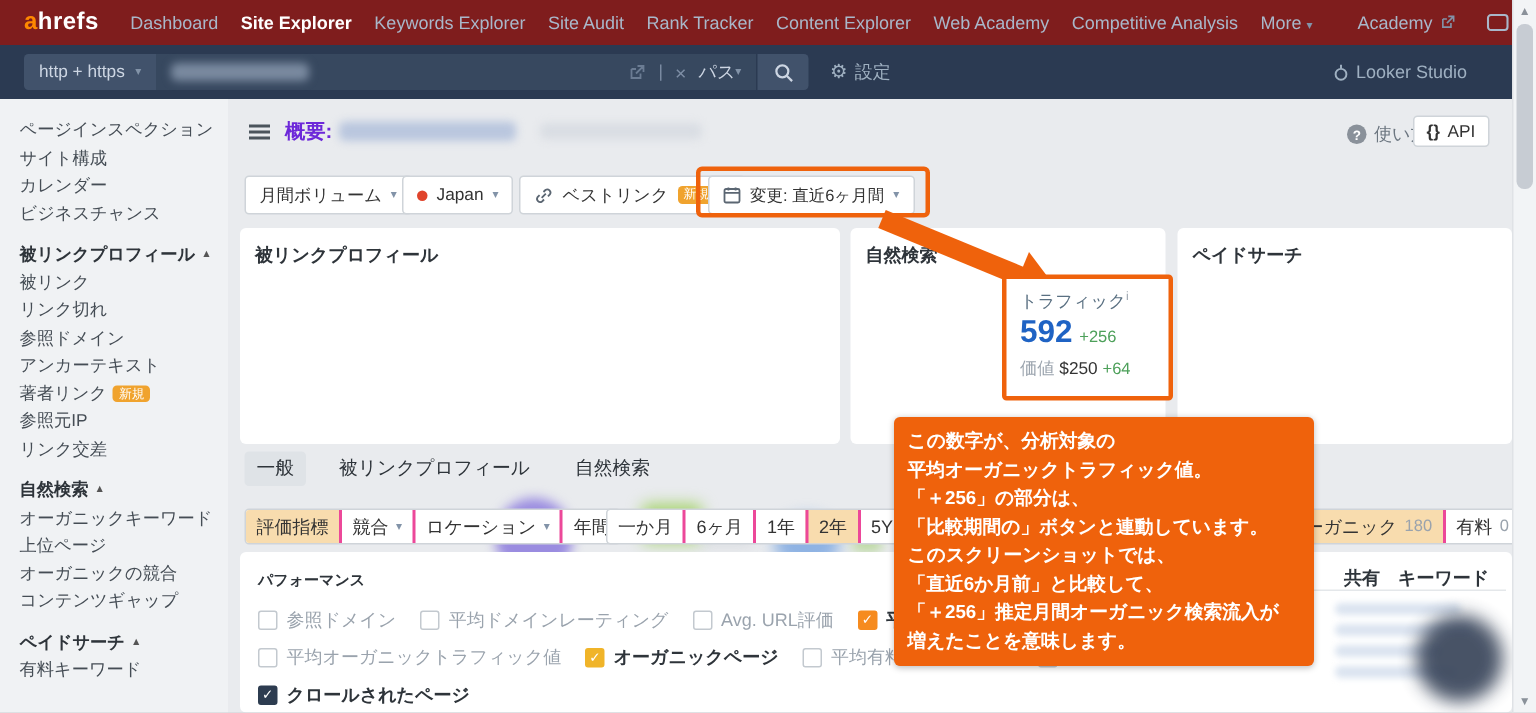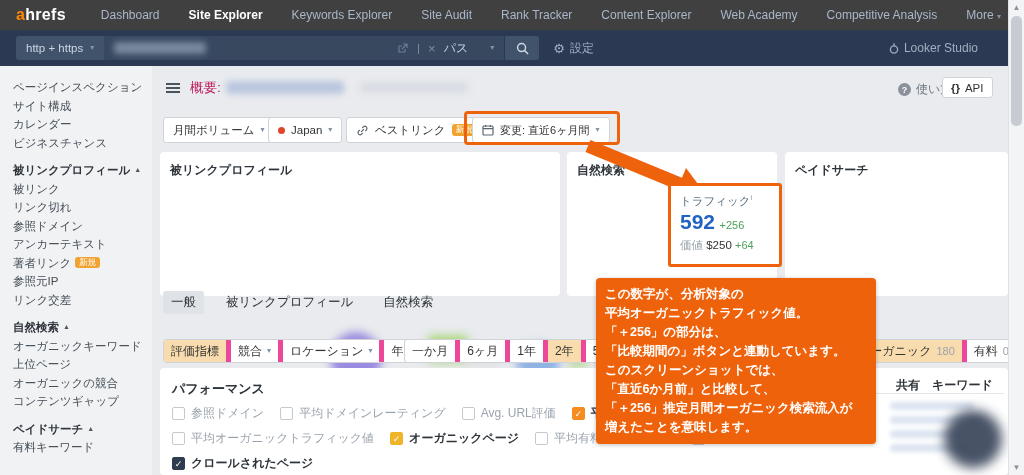--- a/index.html
+++ b/index.html
@@ -11,8 +11,8 @@
   .round{border-radius:50%}
 
   
-  .topnav{position:absolute;left:0;top:0;width:1008px;height:30px;background:#404040;
-    display:flex;align-items:center;padding:0 0 0 16px;gap:29px;color:#a9b7c9;font-size:12px;white-space:nowrap}
+  .topnav{position:absolute;left:0;top:0;width:1008px;height:30px;background:#7f1d1d;
+    display:flex;align-items:center;padding:0 0 0 16px;gap:15px;color:#a9b7c9;font-size:12px;white-space:nowrap}
   .logo{font-weight:bold;font-size:16px;color:#fff;margin-right:6px;letter-spacing:.3px}
   .logo .a{color:#ff8800}
   .nav-item{cursor:pointer}

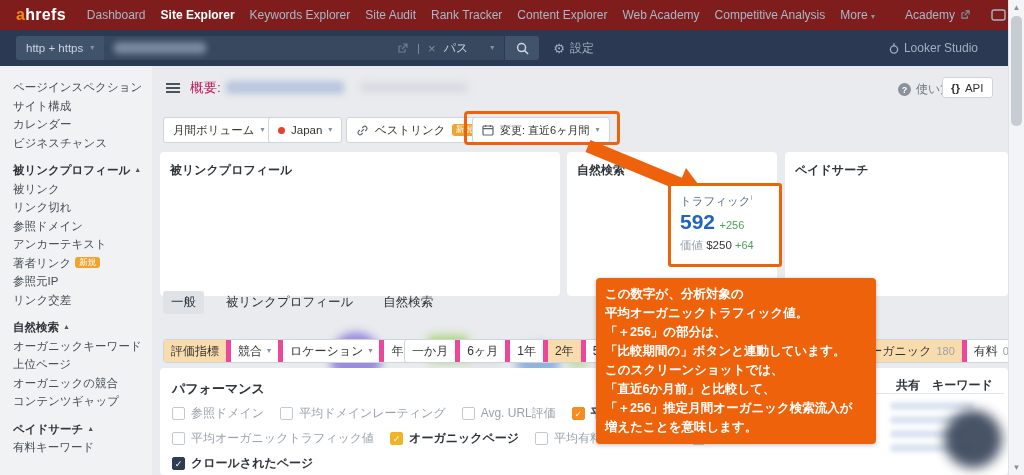--- a/index.html
+++ b/index.html
@@ -160,7 +160,7 @@
         </svg>
       <span class="dim">|</span>
       <span class="dim" style="font-size:13px">×</span>
-      <span style="display:flex;align-items:center;gap:22px;font-size:12px">
+      <span style="display:flex;align-items:center;gap:0;font-size:12px">
         <span>パス</span>
           <span class="cr">▾</span>
       </span>

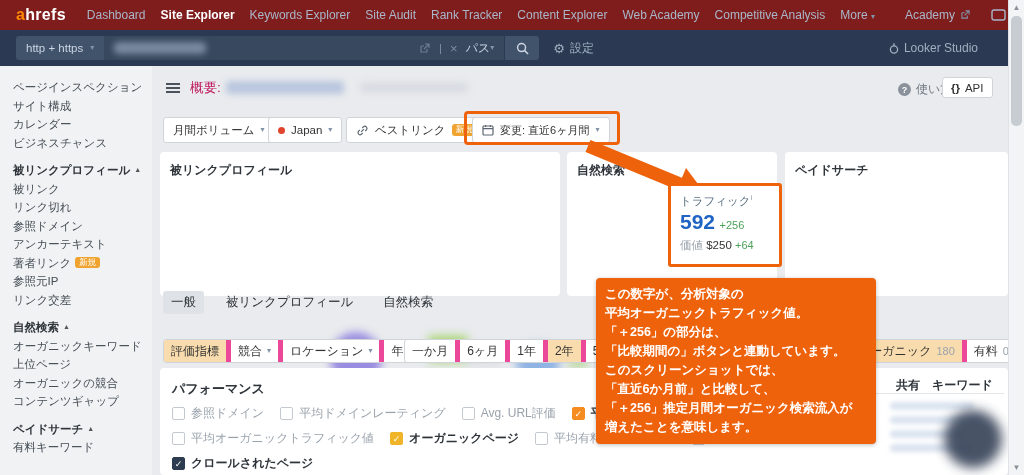--- a/index.html
+++ b/index.html
@@ -44,7 +44,7 @@
   
   .hamb{position:absolute;left:166px;top:83px;width:14px;cursor:pointer}
   .hamb div{height:2px;background:#4b545c;margin-bottom:2px}
-  .pagetitle{position:absolute;left:190px;top:79px;font-size:13.5px;font-weight:normal;color:#be185d}
+  .pagetitle{position:absolute;left:190px;top:79px;font-size:13.5px;font-weight:bold;color:#6d28d9}
   .help{position:absolute;left:898px;top:81px;display:flex;align-items:center;gap:5px;font-size:12px;color:#6c7680;cursor:pointer}
   .qmark{width:13px;height:13px;border-radius:50%;background:#8a919a;color:#fff;font-size:9px;font-weight:bold;
     display:inline-flex;align-items:center;justify-content:center}

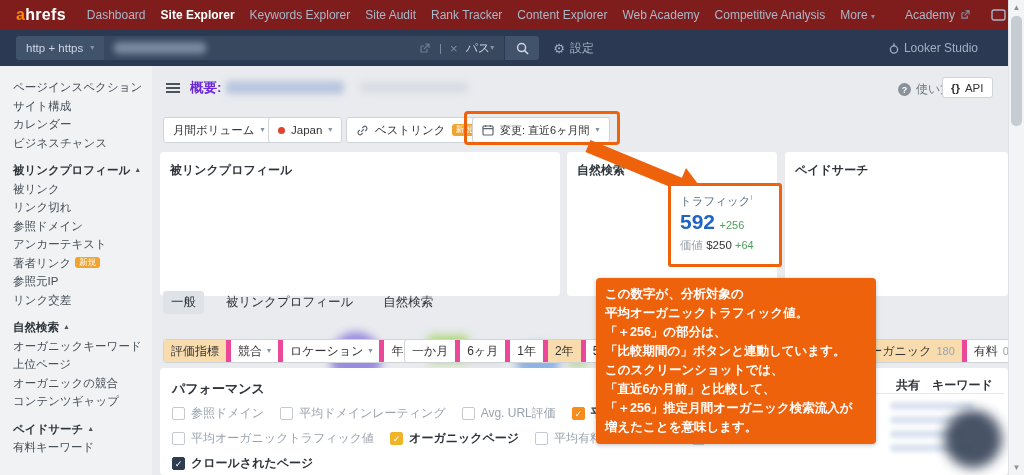--- a/index.html
+++ b/index.html
@@ -70,7 +70,7 @@
   .graylab{color:#9aa3ad}
 
   
-  .tabs{position:absolute;left:163px;top:291px;display:flex;gap:14px;font-size:12.5px;color:#2e343a;align-items:center}
+  .tabs{position:absolute;left:163px;top:301px;display:flex;gap:14px;font-size:12.5px;color:#2e343a;align-items:center}
   .tab{padding:3px 8px;border-radius:3px;cursor:pointer}
   .tab.active{background:#dfe3e7}
 

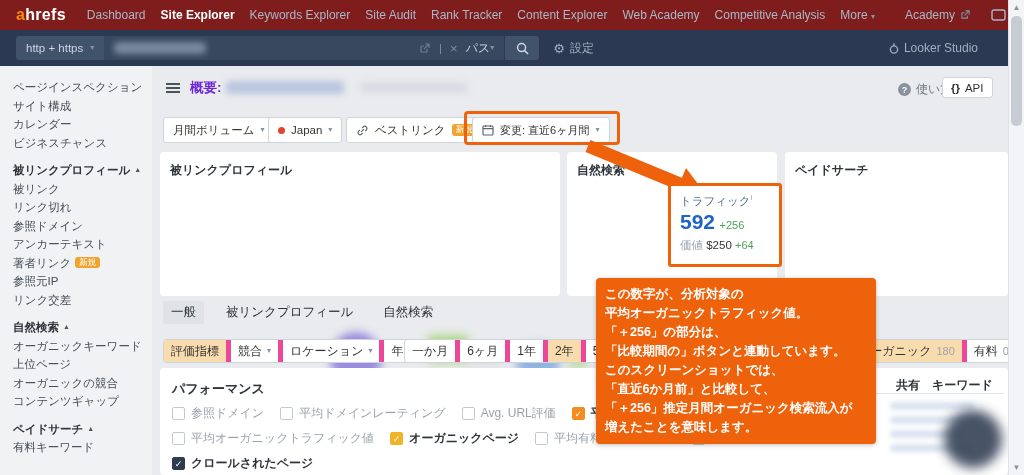--- a/index.html
+++ b/index.html
@@ -77,7 +77,7 @@
   
   .segbar{position:absolute;top:339px;display:flex;background:#fff;border:1px solid #cfd4d9;border-radius:3px;
     height:24px;font-size:12px;color:#333;align-items:stretch;overflow:hidden}
-  .seg{display:flex;align-items:center;gap:5px;padding:0 7px;border-left:5px solid #ec4899;cursor:pointer;white-space:nowrap}
+  .seg{display:flex;align-items:center;gap:5px;padding:0 7px;border-left:2px solid #ec4899;cursor:pointer;white-space:nowrap}
   .seg:first-child{border-left:none}
   .seg.tan{background:#f8dcae}
   .cnt{color:#9aa3ad;font-size:11px}

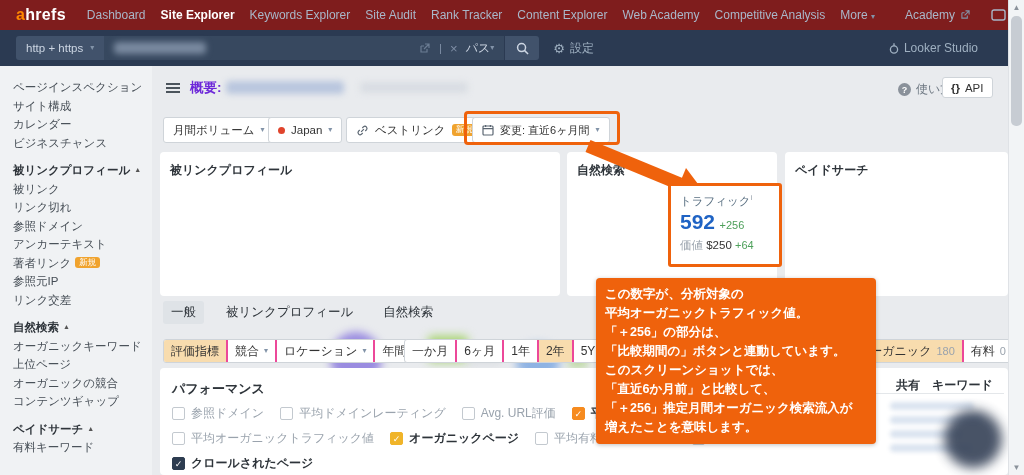--- a/index.html
+++ b/index.html
@@ -84,7 +84,7 @@
 
   
   .perfcard{position:absolute;left:160px;top:368px;width:848px;height:107px;background:#fff;border-radius:4px}
-  .perftitle{position:absolute;left:172px;top:380px;font-size:13px;font-weight:bold;color:#2e343a}
+  .perftitle{position:absolute;left:172px;top:380px;font-size:10px;font-weight:bold;color:#2e343a}
   .cbrow{position:absolute;left:172px;display:flex;gap:16px;align-items:center;font-size:12px}
   .cbitem{display:flex;align-items:center;gap:6px;cursor:pointer;white-space:nowrap}
   .cb{width:13px;height:13px;border:1px solid #c3c9cf;border-radius:2px;background:#fff;

